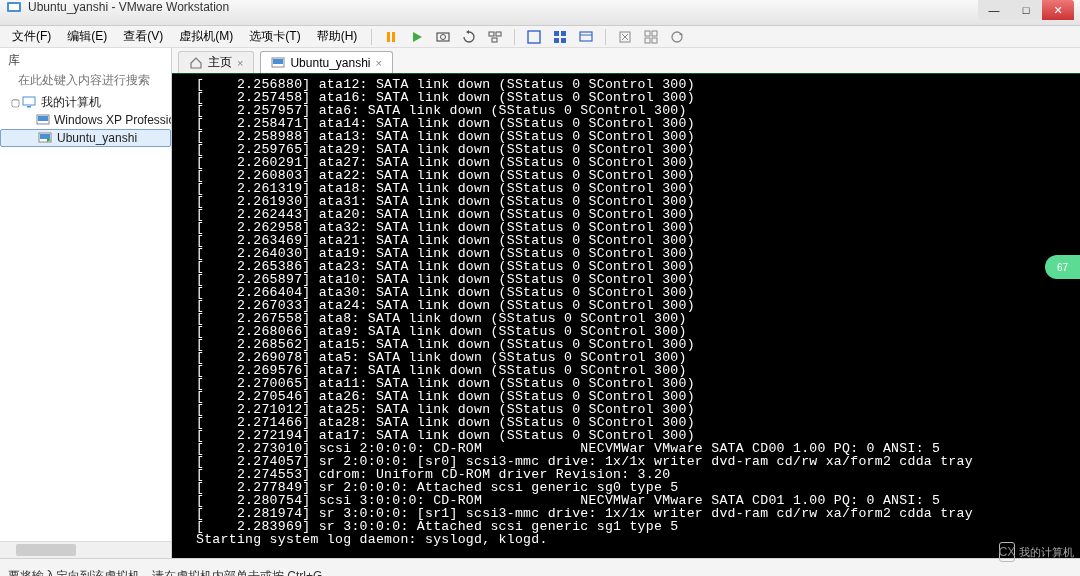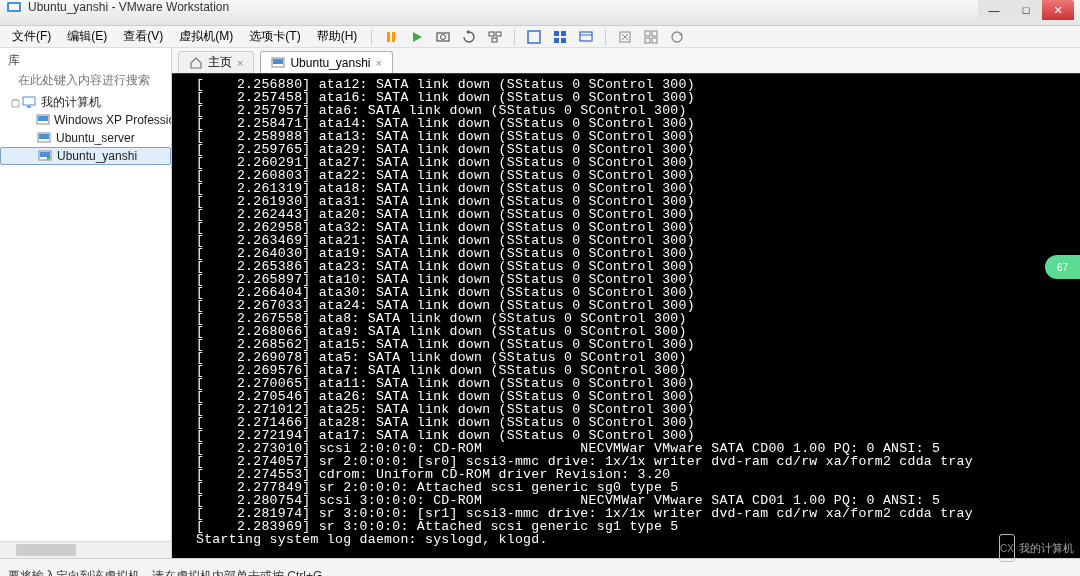--- a/index.html
+++ b/index.html
@@ -196,15 +196,6 @@
           </span>
         <span>Windows XP Professio</span>
       </div>
-      <div class="tree-row depth2">
-        <span class="tree-icon">
-            <svg viewBox="0 0 14 12">
-              <rect x="1" y="1" width="12" height="9" fill="#fff" stroke="#888"></rect>
-              <rect x="2" y="2" width="10" height="5" fill="#4a90d9"></rect>
-            </svg>
-          </span>
-        <span>Ubuntu_server</span>
-      </div>
       <div class="tree-row depth2 selected">
         <span class="tree-icon">
             <svg viewBox="0 0 14 12">

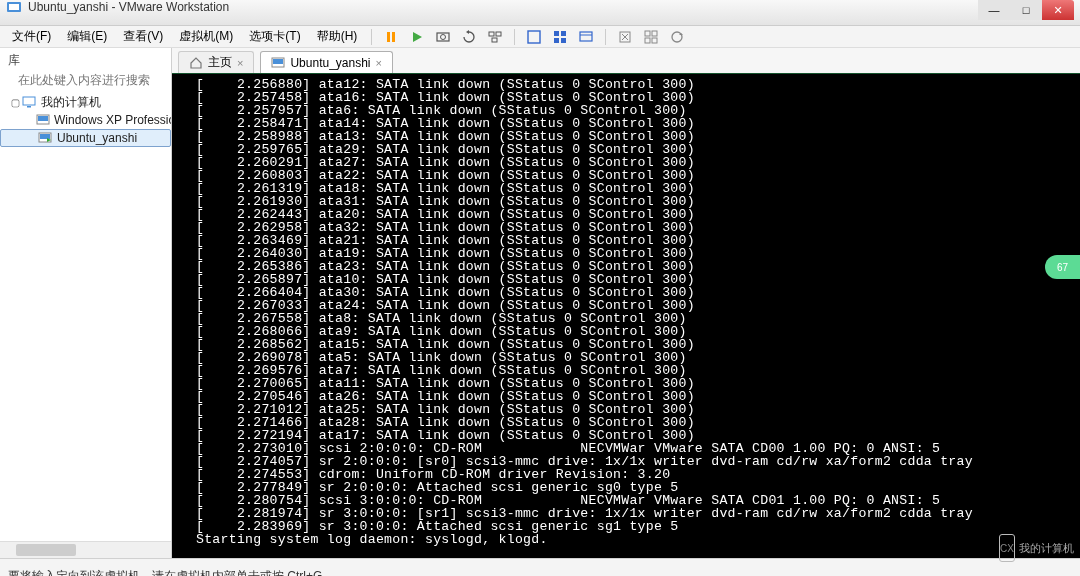--- a/index.html
+++ b/index.html
@@ -61,7 +61,7 @@
     
     
     .watermark { position: absolute; right: 6px; bottom: 14px; font-size: 11px; color: #aaa; display: flex; align-items: center; gap: 4px; }
-    .watermark-badge { width: 16px; height: 28px; border: 1px solid #bbb; border-radius: 3px; display: flex; align-items: center; justify-content: center; font-size: 10px; color: #888; }
+    .watermark-badge { width: 16px; height: 20px; border: 1px solid #bbb; border-radius: 3px; display: flex; align-items: center; justify-content: center; font-size: 12px; color: #888; }
     
     .floating-badge { position: absolute; right: 0; top: 255px; width: 35px; height: 24px; background: #5cdb95; border-radius: 12px 0 0 12px; color: #fff; font-size: 10px; display: flex; align-items: center; justify-content: center; }
   </style>

